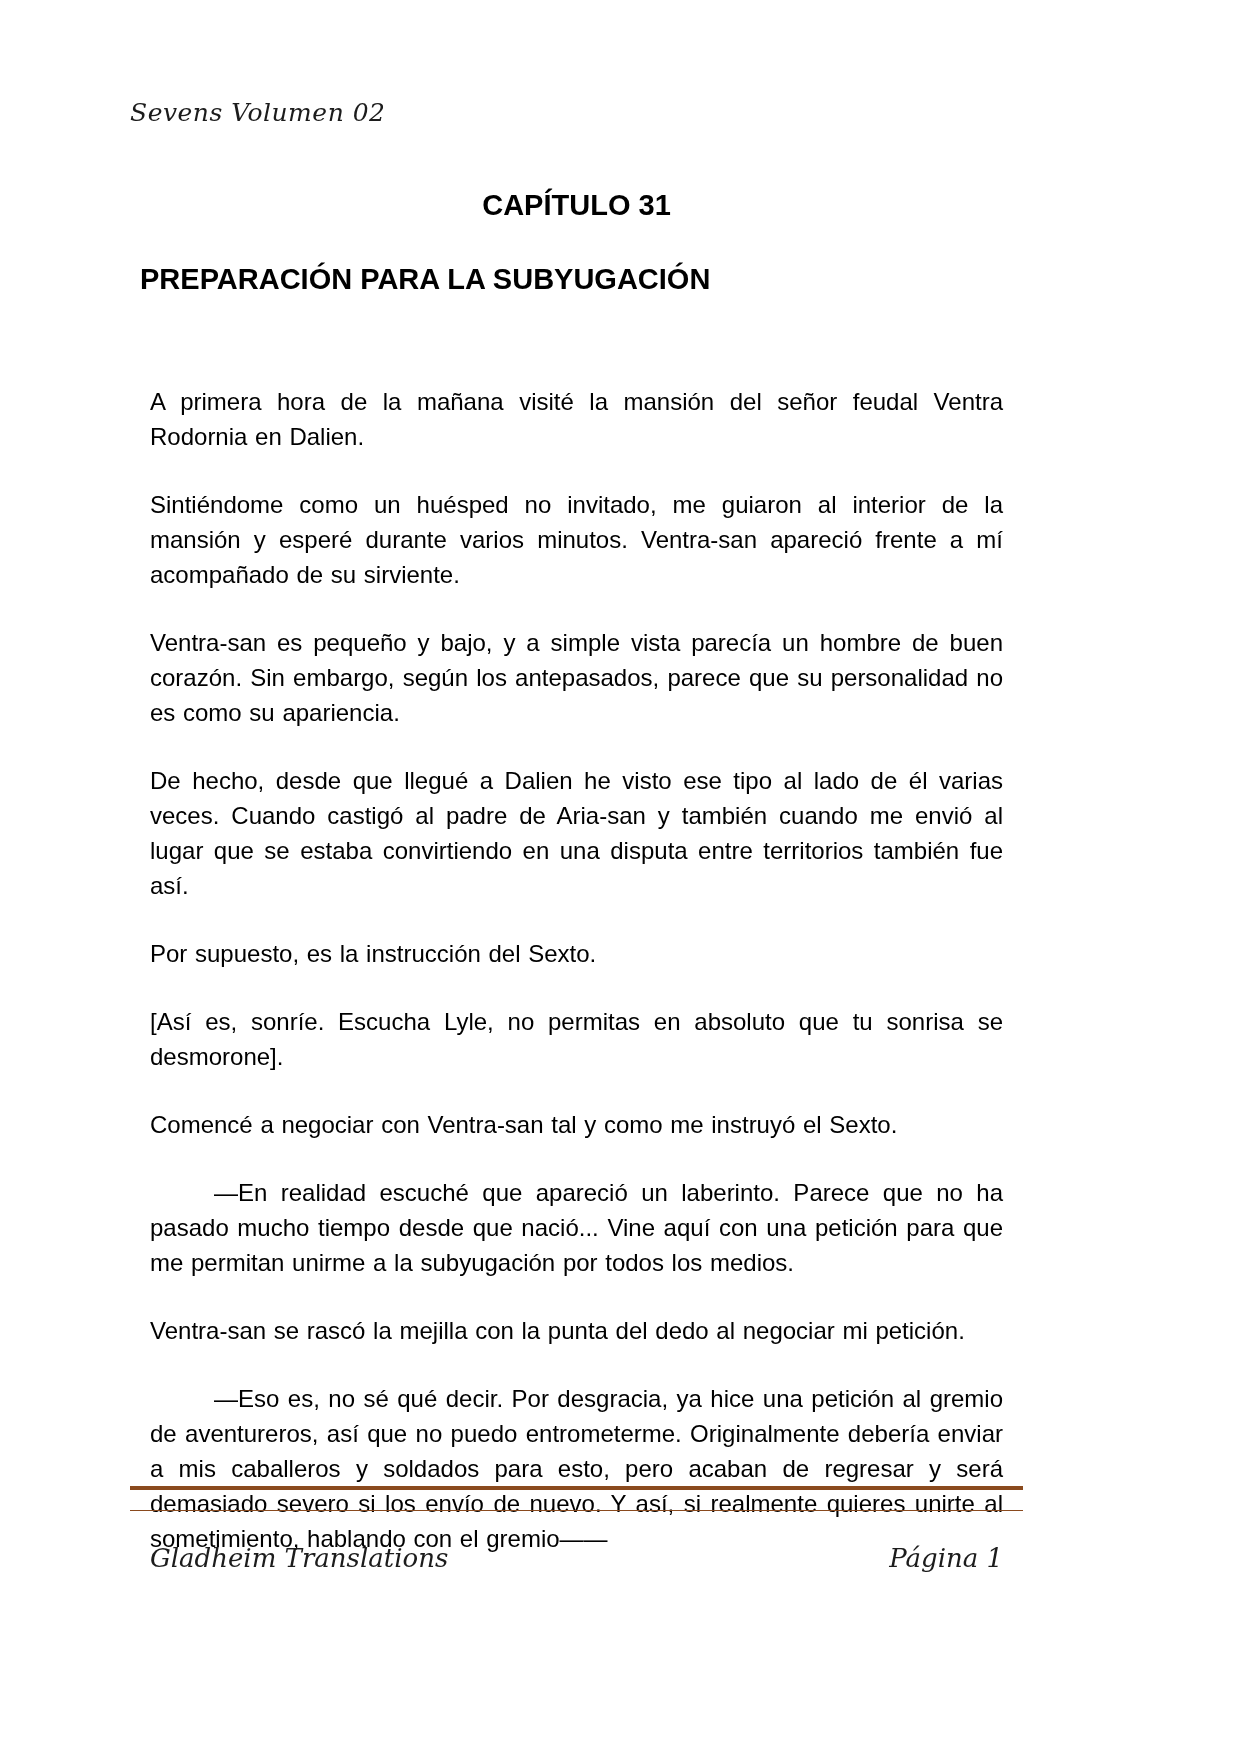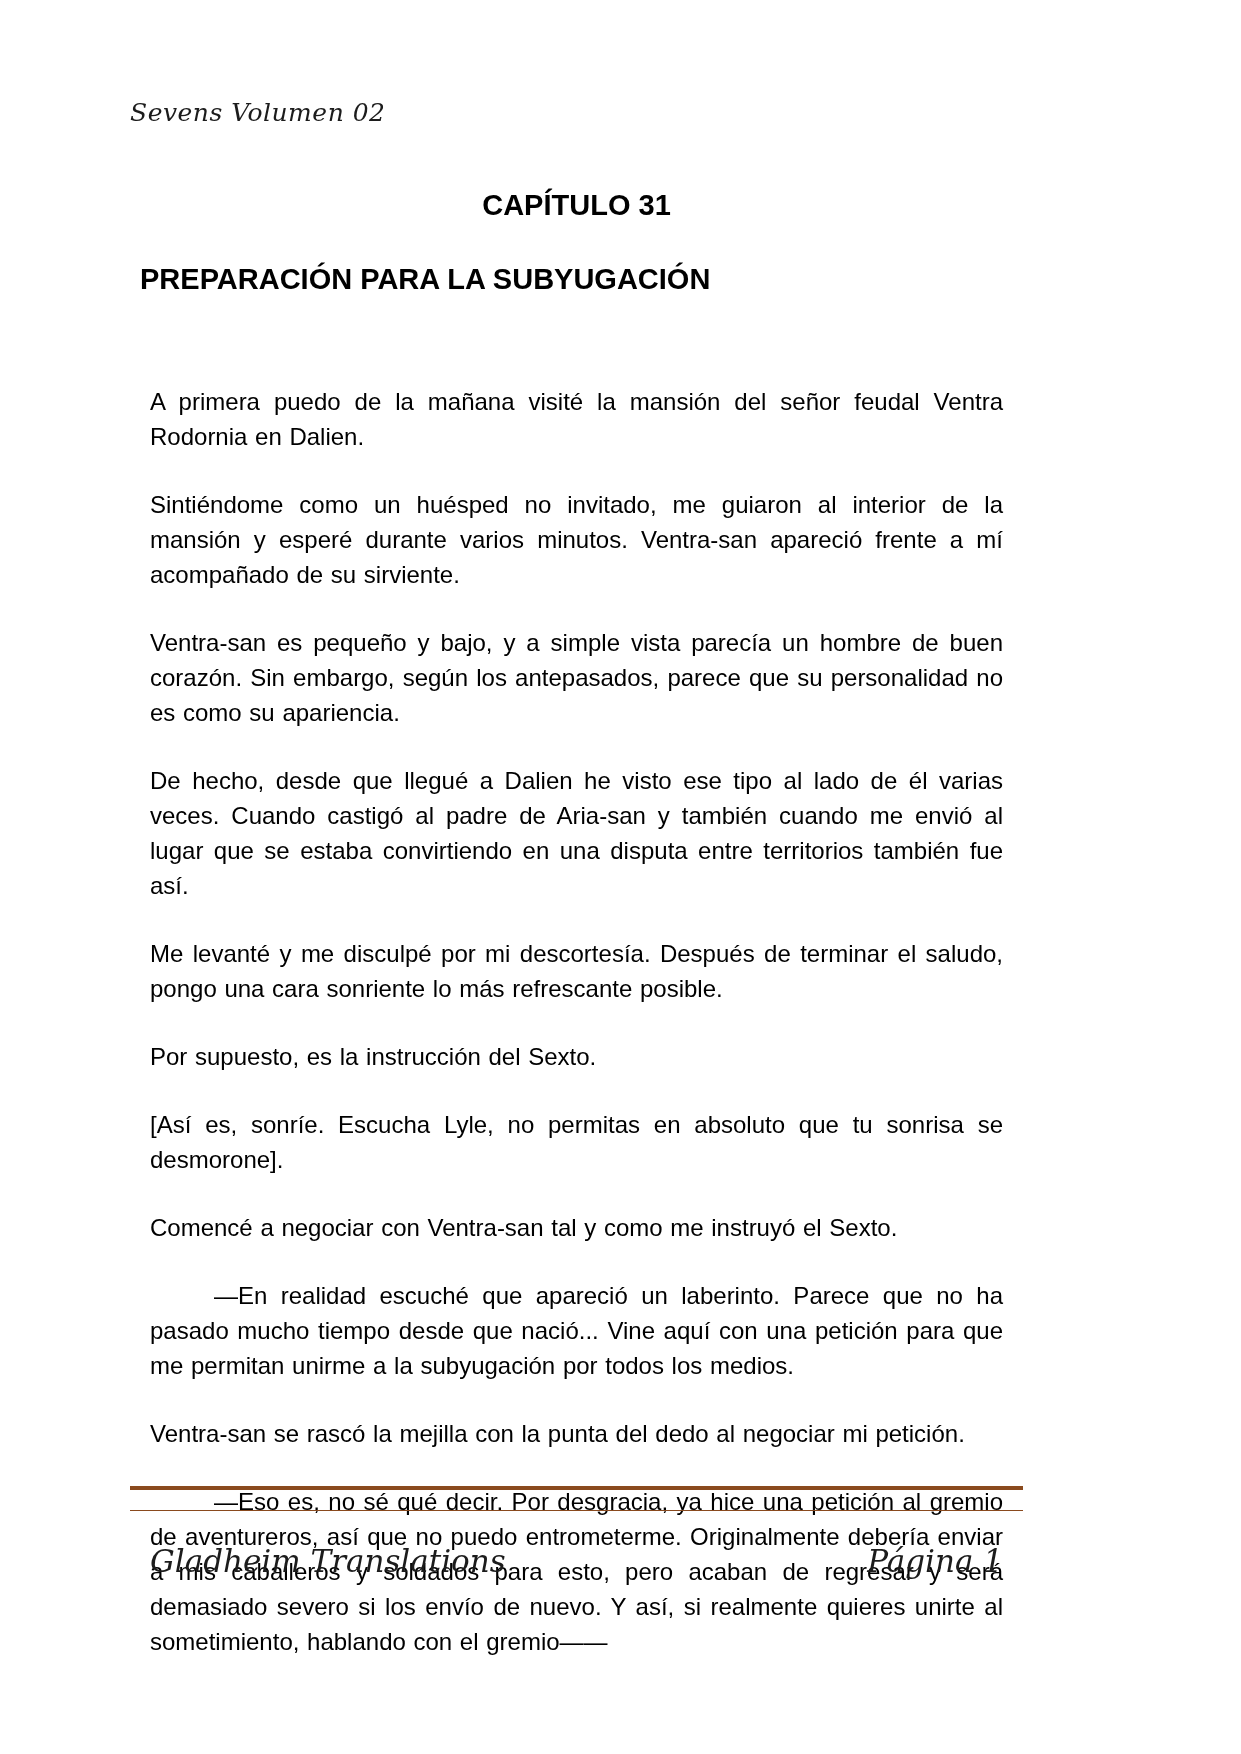--- a/index.html
+++ b/index.html
@@ -93,7 +93,7 @@
     <h2 class="chapter-title">PREPARACIÓN PARA LA SUBYUGACIÓN</h2>
 
     <div class="body-text">
-      <p>A primera puedo de la mañana visité la mansión del señor feudal Ventra Rodornia en Dalien.</p>
+      <p>A primera hora de la mañana visité la mansión del señor feudal Ventra Rodornia en Dalien.</p>
       <p>Sintiéndome como un huésped no invitado, me guiaron al interior de la mansión y esperé durante varios minutos. Ventra-san apareció frente a mí acompañado de su sirviente.</p>
       <p>Ventra-san es pequeño y bajo, y a simple vista parecía un hombre de buen corazón. Sin embargo, según los antepasados, parece que su personalidad no es como su apariencia.</p>
       <p>De hecho, desde que llegué a Dalien he visto ese tipo al lado de él varias veces. Cuando castigó al padre de Aria-san y también cuando me envió al lugar que se estaba convirtiendo en una disputa entre territorios también fue así.</p>

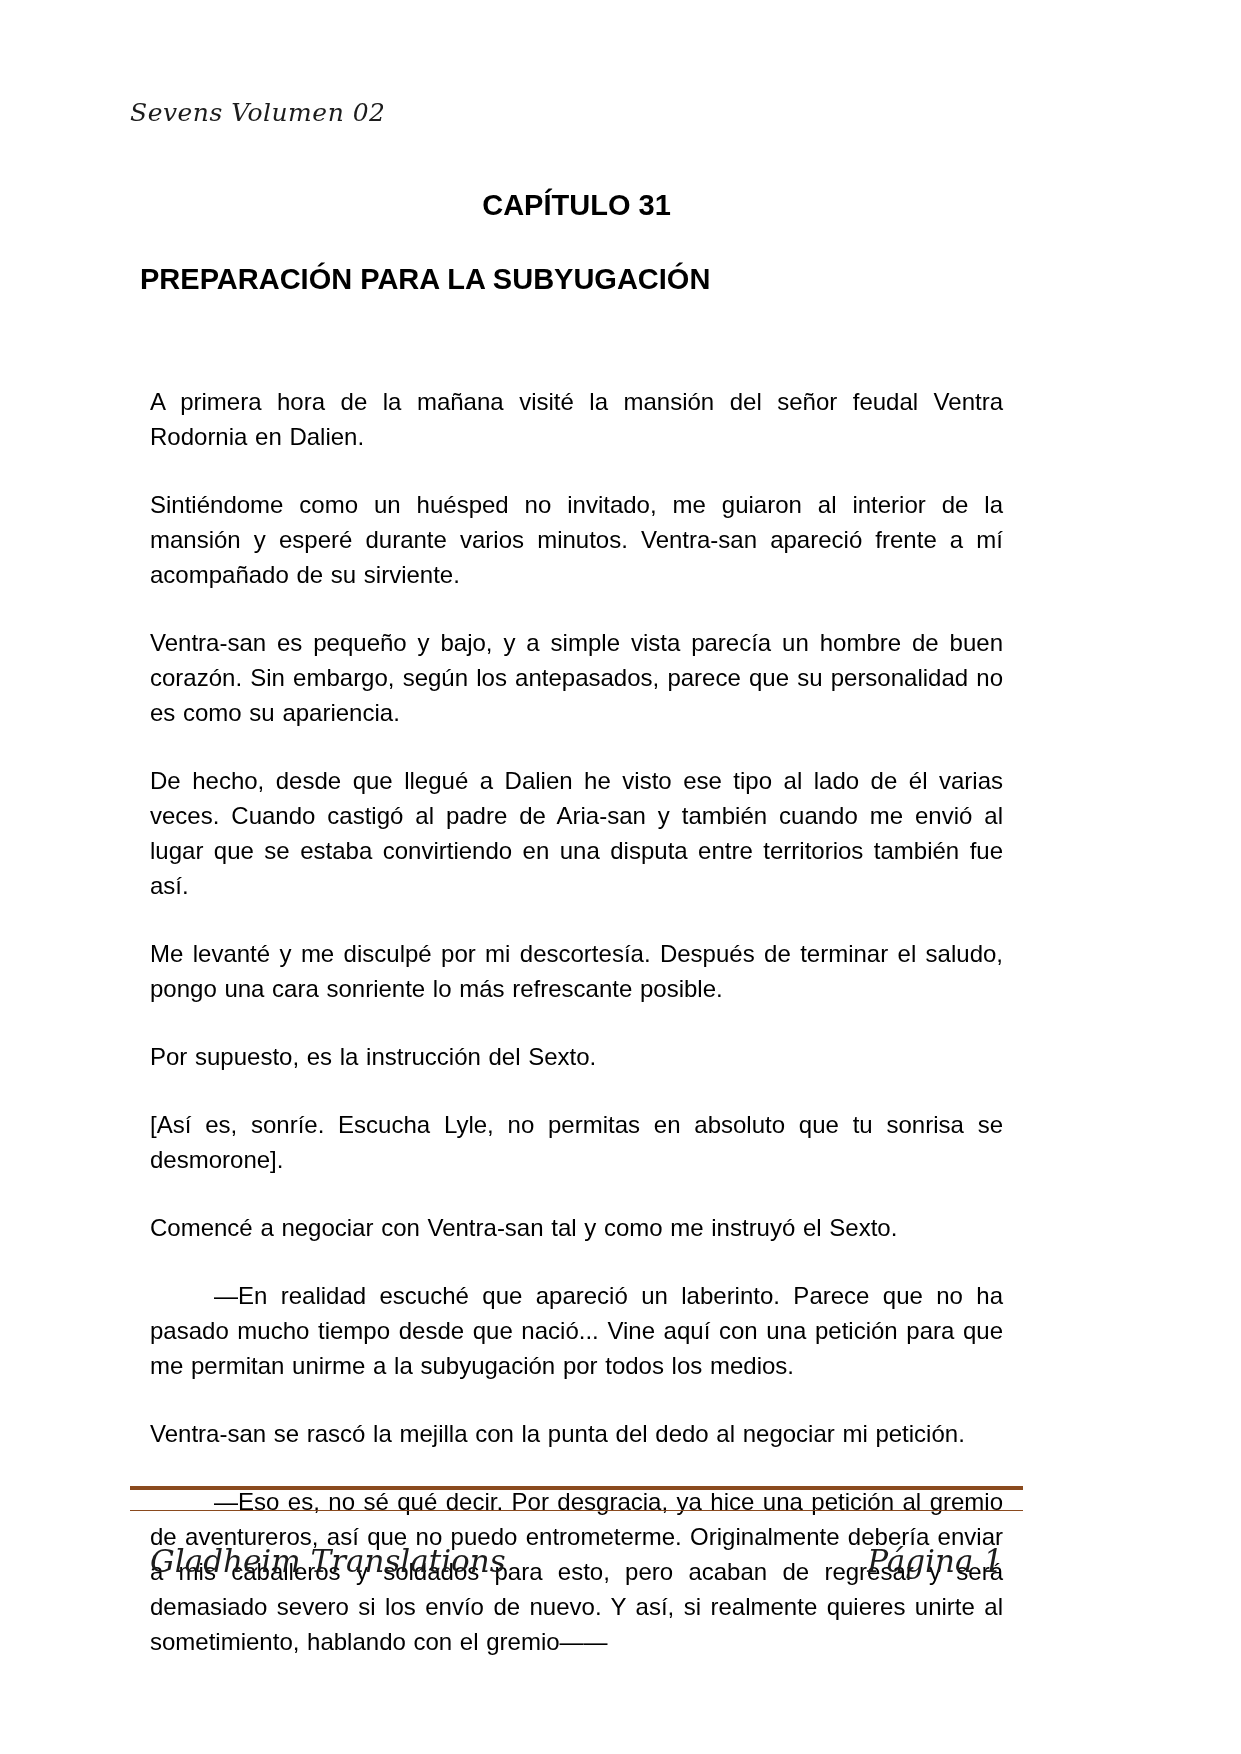--- a/index.html
+++ b/index.html
@@ -97,7 +97,6 @@
       <p>Sintiéndome como un huésped no invitado, me guiaron al interior de la mansión y esperé durante varios minutos. Ventra-san apareció frente a mí acompañado de su sirviente.</p>
       <p>Ventra-san es pequeño y bajo, y a simple vista parecía un hombre de buen corazón. Sin embargo, según los antepasados, parece que su personalidad no es como su apariencia.</p>
       <p>De hecho, desde que llegué a Dalien he visto ese tipo al lado de él varias veces. Cuando castigó al padre de Aria-san y también cuando me envió al lugar que se estaba convirtiendo en una disputa entre territorios también fue así.</p>
-      <p>Me levanté y me disculpé por mi descortesía. Después de terminar el saludo, pongo una cara sonriente lo más refrescante posible.</p>
       <p>Por supuesto, es la instrucción del Sexto.</p>
       <p>[Así es, sonríe. Escucha Lyle, no permitas en absoluto que tu sonrisa se desmorone].</p>
       <p>Comencé a negociar con Ventra-san tal y como me instruyó el Sexto.</p>

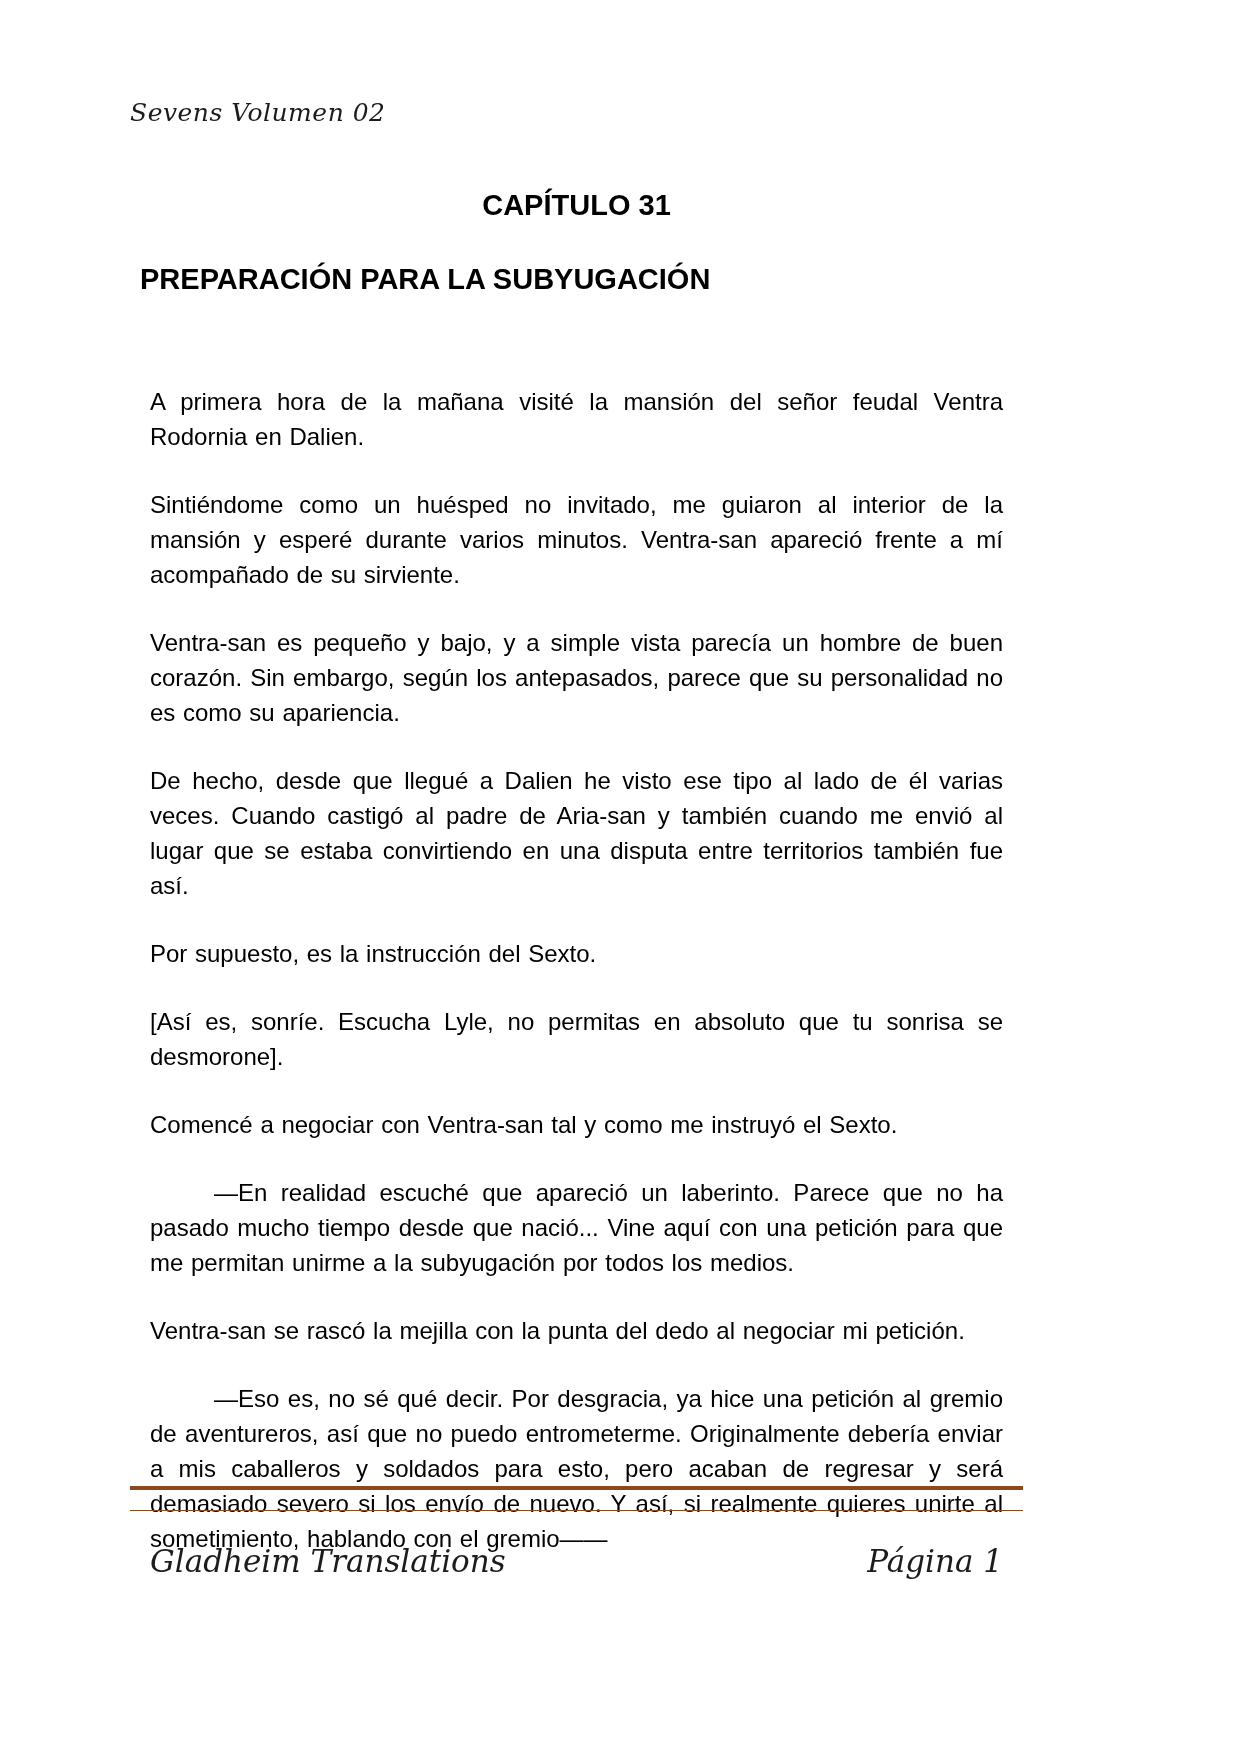--- a/index.html
+++ b/index.html
@@ -75,7 +75,7 @@
     align-items: baseline;
     font-family: "DejaVu Serif", serif;
     font-style: italic;
-    font-size: 31px;
+    font-size: 26px;
     color: #1c1c1c;
   }
 </style>

